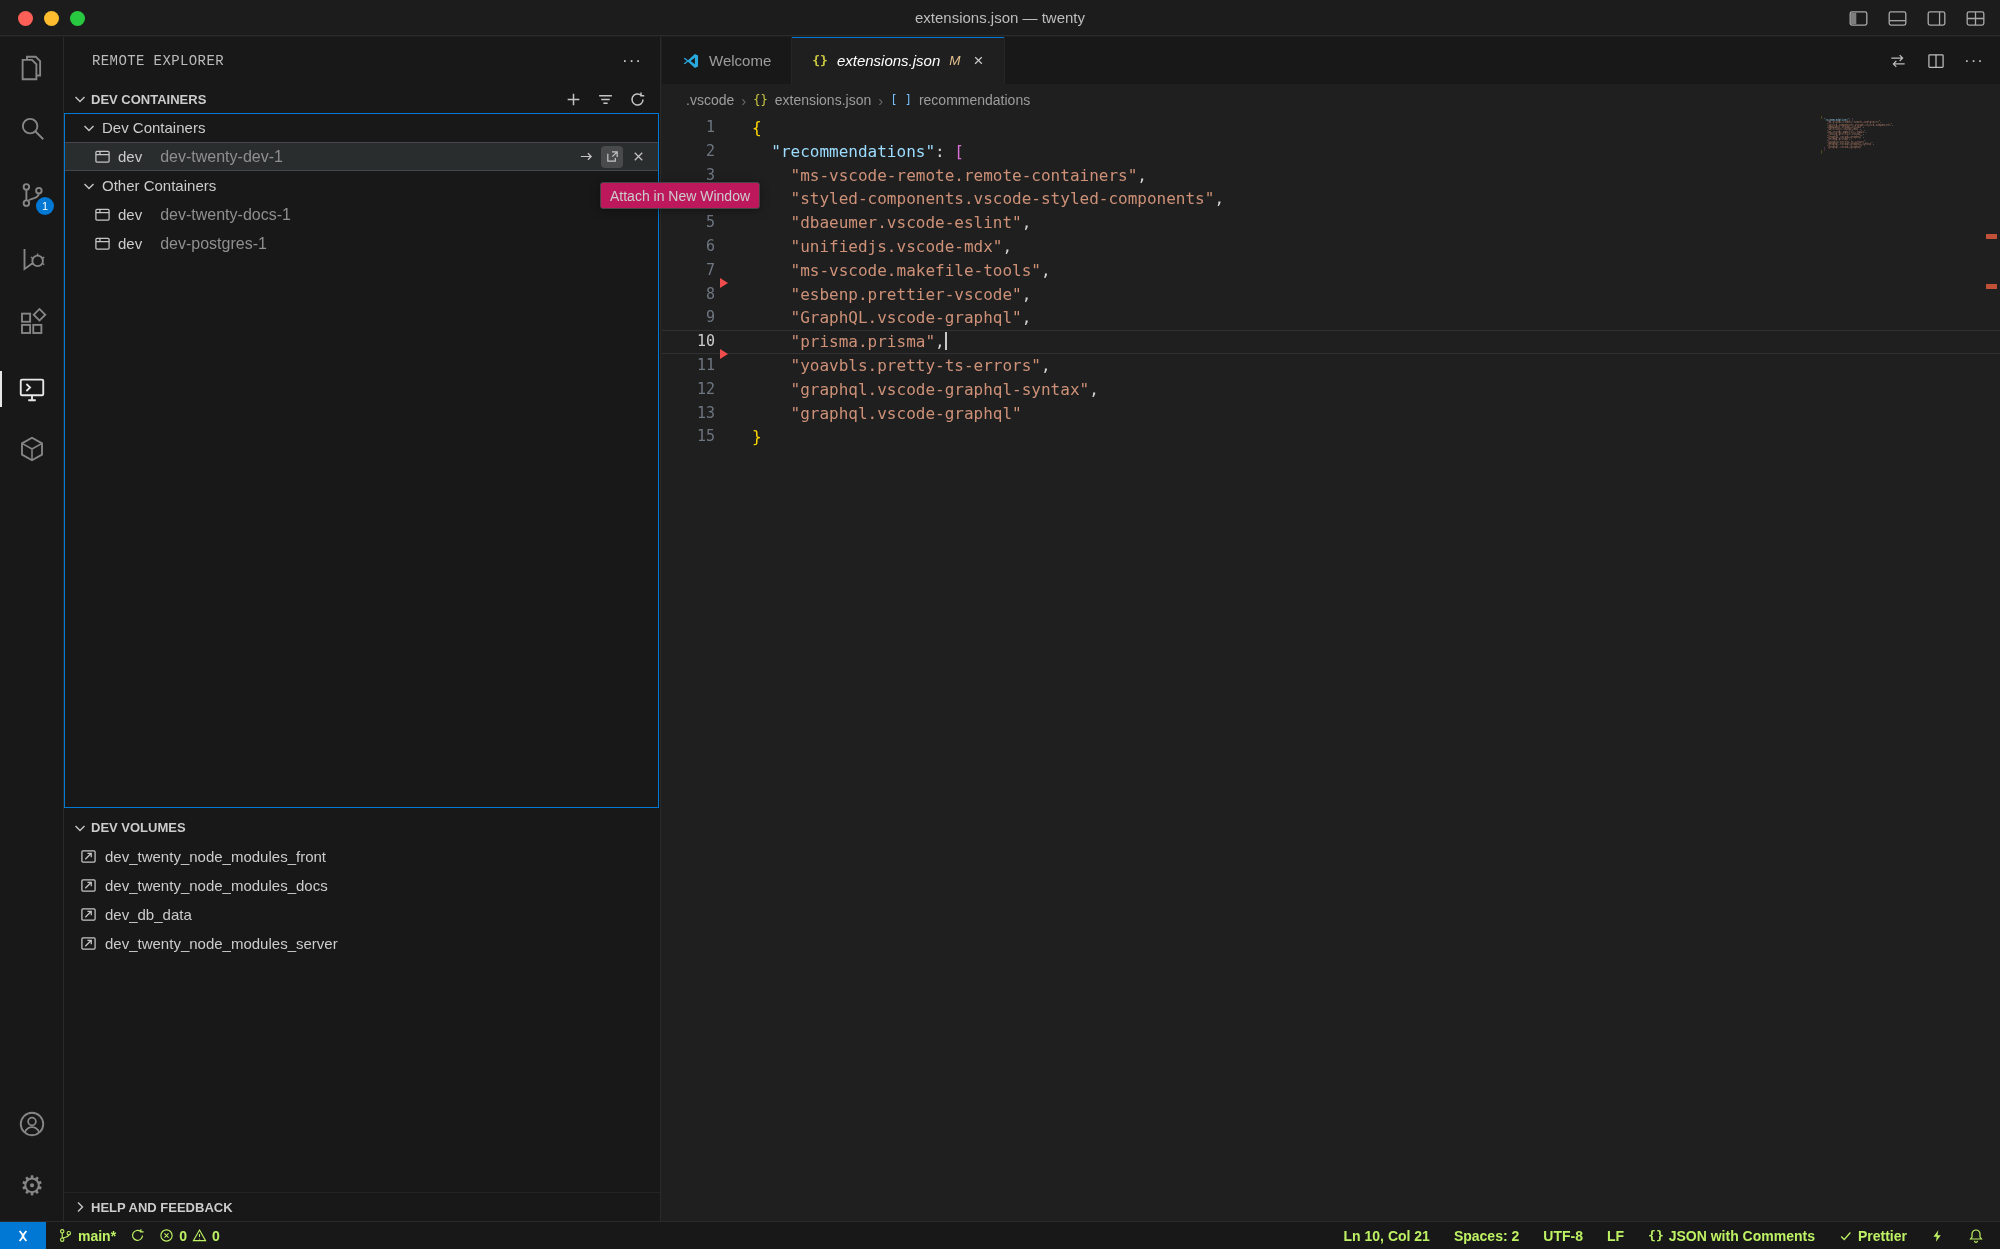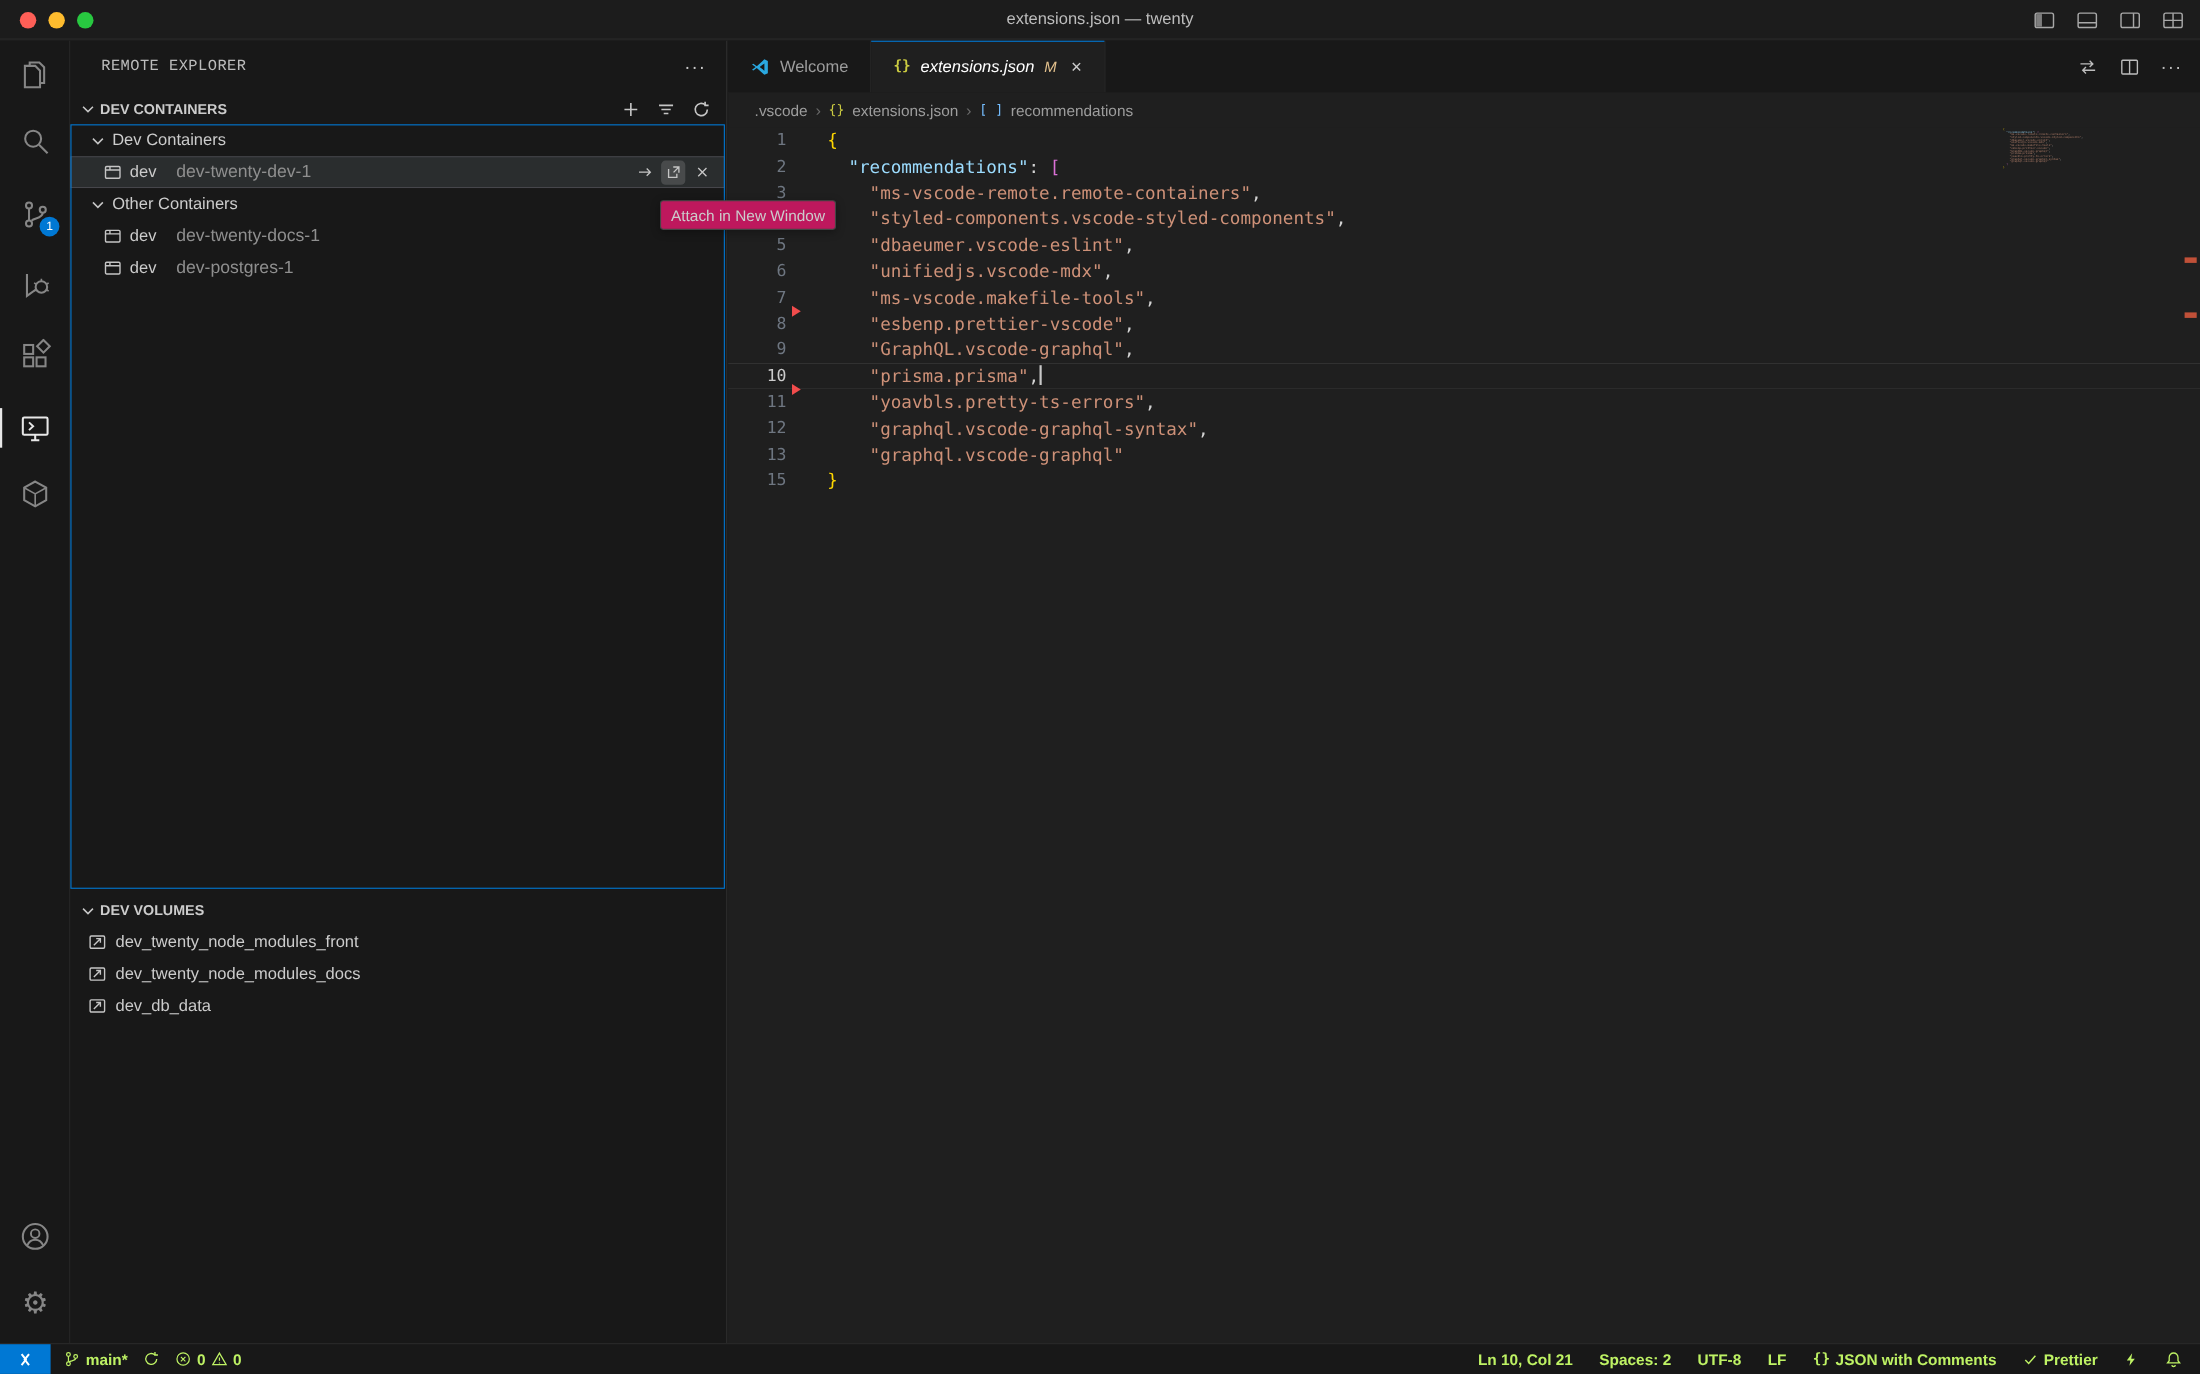--- a/index.html
+++ b/index.html
@@ -329,6 +329,15 @@
         </span>
         <span>dev_db_data</span>
       </div>
+      <div class="vol-row">
+        <span class="vicon">
+          <svg width="17" height="17" viewBox="0 0 16 16">
+            <rect x="1.8" y="2.8" width="12.4" height="10.4" rx="1" fill="none" stroke="currentColor" stroke-width="1.2"></rect>
+            <path d="M5 10.6l5.6-5.6M10.6 8.6V5H7" stroke="currentColor" stroke-width="1.2" fill="none"></path>
+          </svg>
+        </span>
+        <span>dev_twenty_node_modules_server</span>
+      </div>
     </div>
 
 </div>

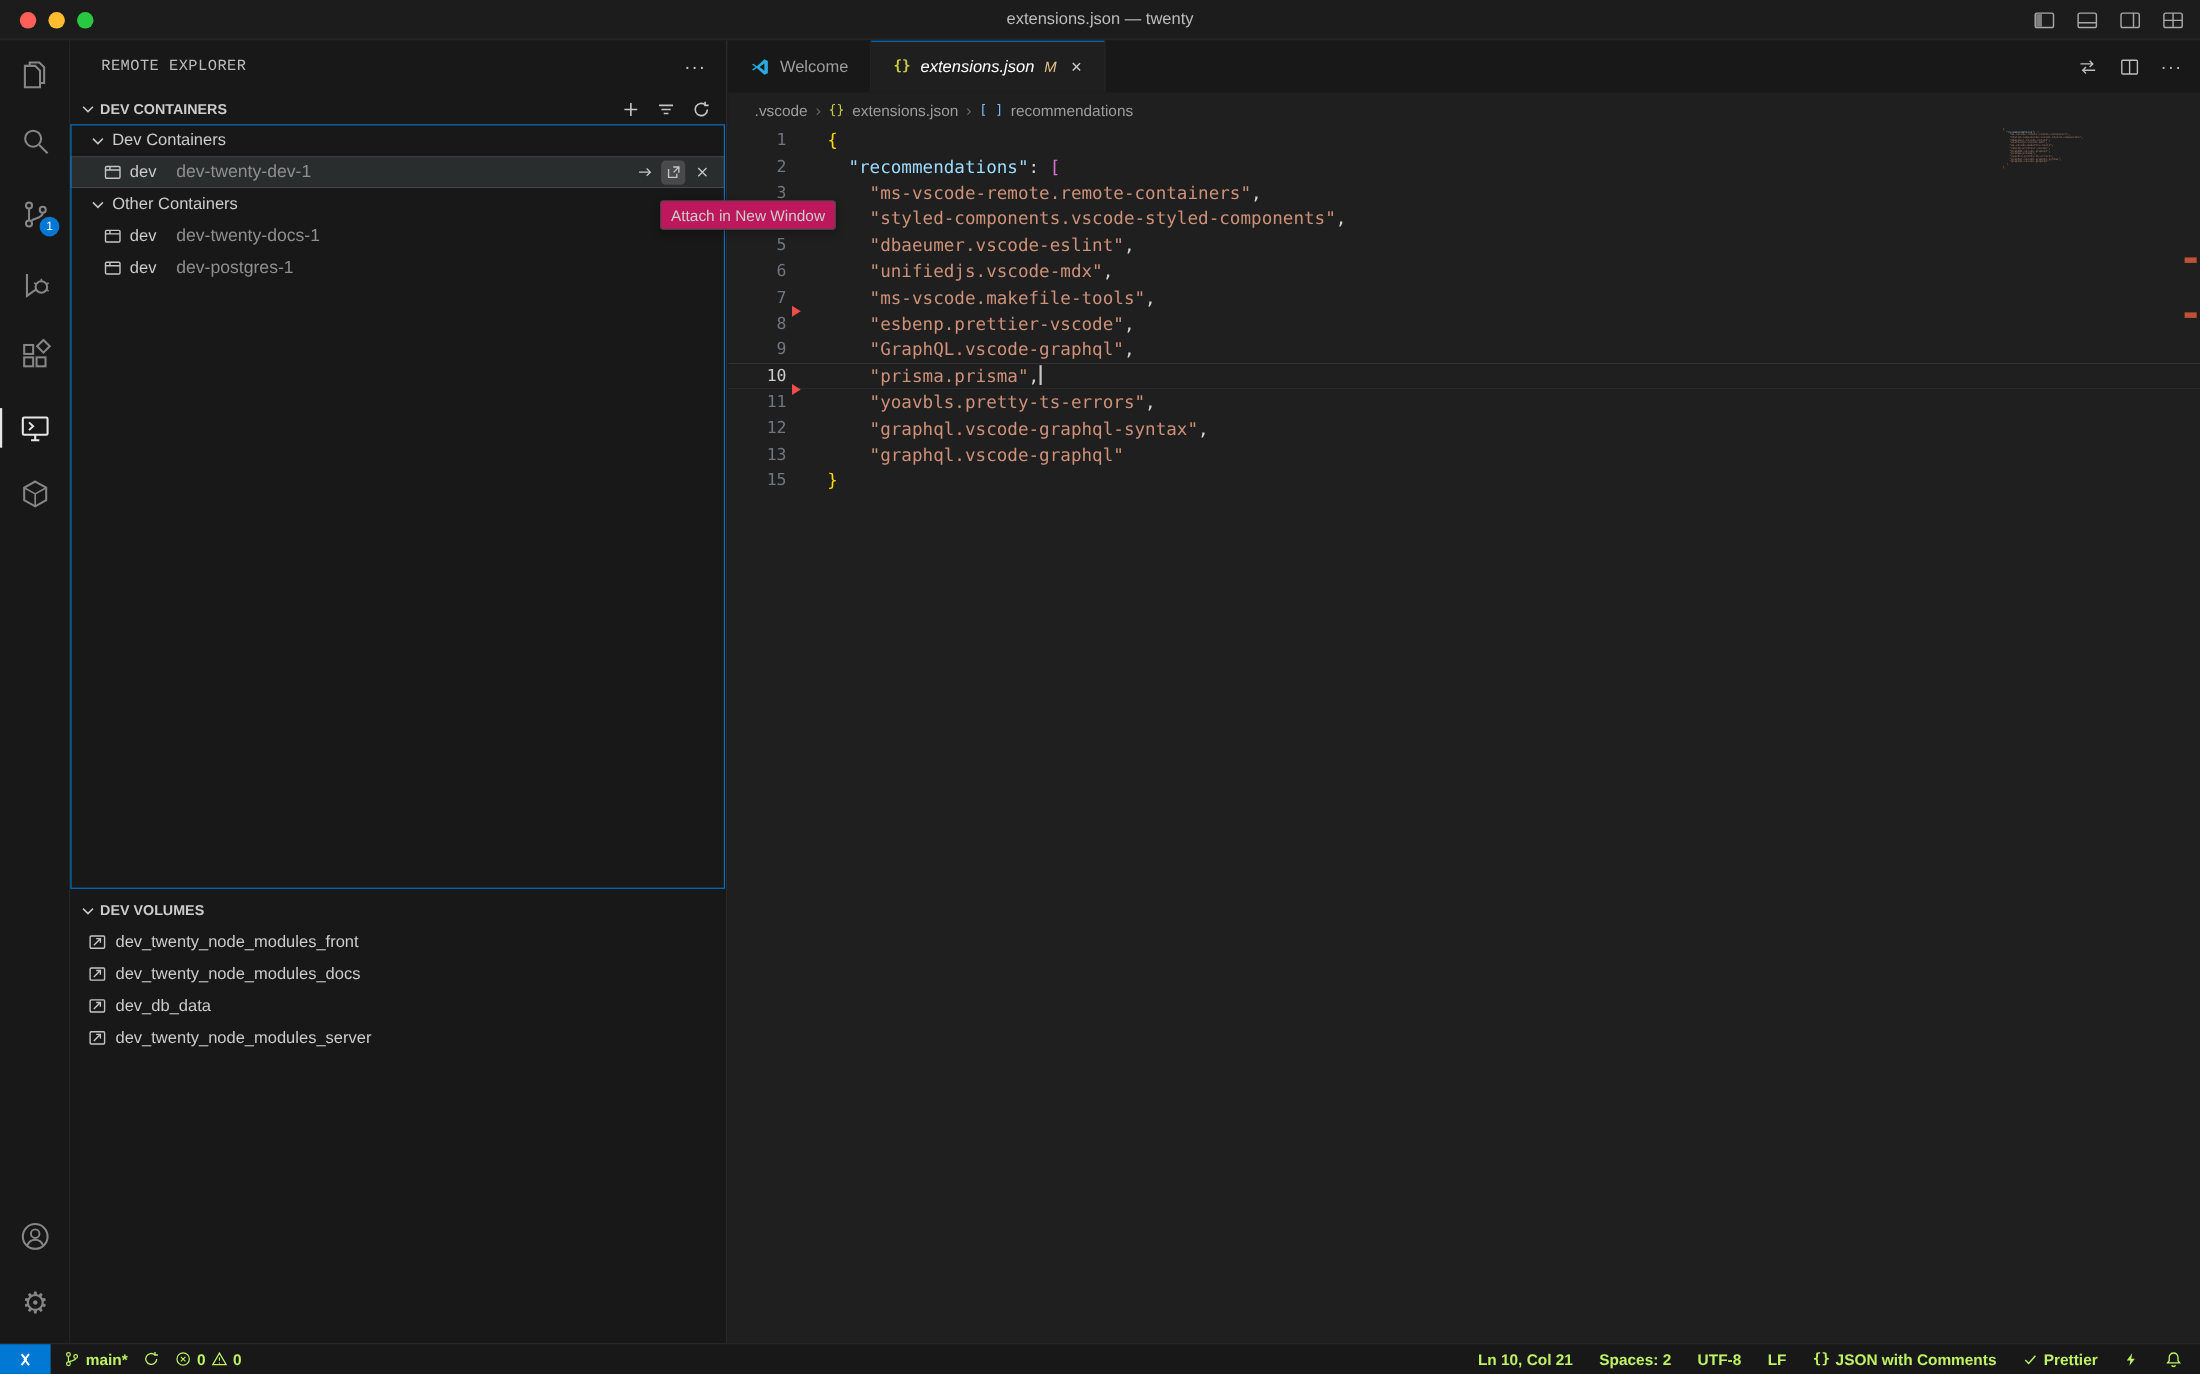--- a/index.html
+++ b/index.html
@@ -340,6 +340,14 @@
       </div>
     </div>
 
+  <div class="help-header">
+    <span class="twisty">
+        <svg class="ic" width="16" height="16" viewBox="0 0 16 16">
+          <path d="M6 3.5L10.5 8 6 12.5" fill="none" stroke="currentColor" stroke-width="1.4"></path>
+        </svg>
+      </span>
+    <span class="sec-title">HELP AND FEEDBACK</span>
+  </div>
 </div>
 
 <div class="tooltip">Attach in New Window</div>

